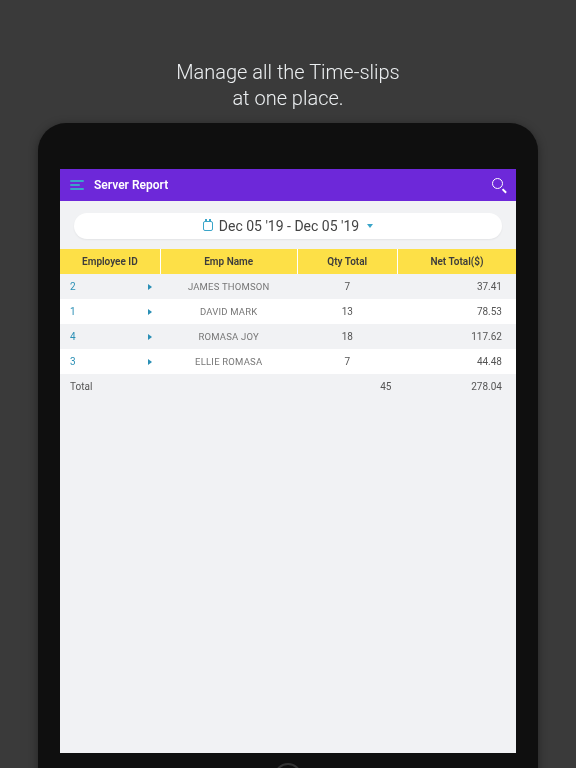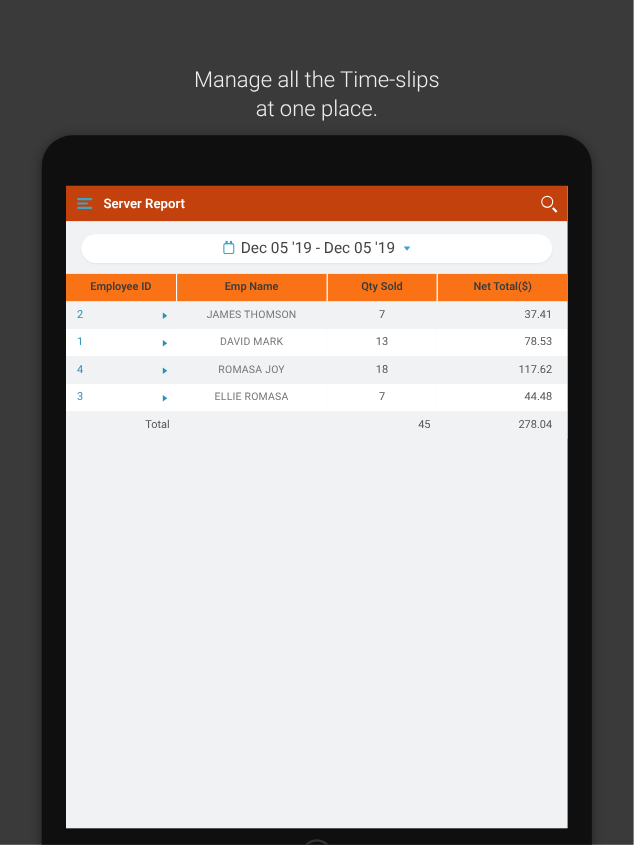--- a/index.html
+++ b/index.html
@@ -8,7 +8,7 @@
   .tablet { width: 500px; height: 680px; background: #0f0f0f; border-radius: 28px; margin: 0 auto; padding: 46px 22px 50px; position: relative; box-shadow: 0 2px 10px rgba(0,0,0,0.4); }
   .home-btn { position: absolute; bottom: 12px; left: 50%; transform: translateX(-50%); width: 28px; height: 28px; border: 2px solid #333; border-radius: 50%; }
   .screen { width: 100%; height: 100%; background: #f1f2f4; overflow: hidden; position: relative; }
-  .topbar { background: #c2410c; color: #fff; height: 32px; display: flex; align-items: center; padding: 0 10px; }
+  .topbar { background: #6d28d9; color: #fff; height: 32px; display: flex; align-items: center; padding: 0 10px; }
   .menu-icon { display: inline-flex; flex-direction: column; gap: 2px; margin-right: 10px; cursor: pointer; }
   .menu-icon span { display:block; height: 2px; background: #3aa5c9; border-radius: 1px; }
   .menu-icon span:nth-child(1){width:14px;} .menu-icon span:nth-child(2){width:10px;} .menu-icon span:nth-child(3){width:14px;}

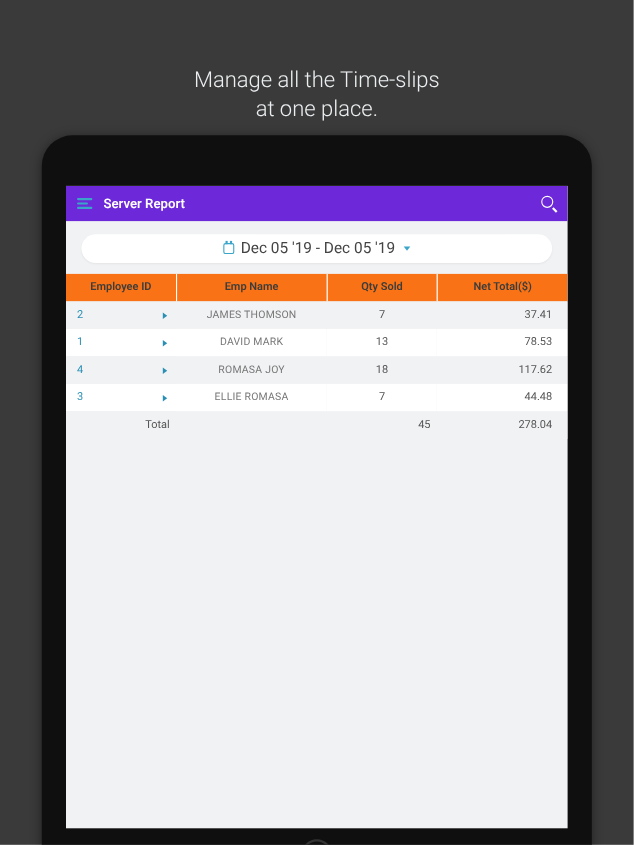--- a/index.html
+++ b/index.html
@@ -22,7 +22,7 @@
   .cal-icon::before { content:''; position:absolute; top:-3px; left:1px; width:2px; height:3px; background:#3aa5c9; box-shadow: 4px 0 0 #3aa5c9; }
   .caret-down { width:0; height:0; border-left:3px solid transparent; border-right:3px solid transparent; border-top:4px solid #3aa5c9; margin-left:2px;}
   .tbl { width:100%; border-collapse:collapse; font-size:10px; }
-  .tbl th { background:#f97316; color:#3c3c3c; font-weight:600; text-align:center; padding:7px 4px; border-right:1px solid #fff; }
+  .tbl th { background:#fde047; color:#3c3c3c; font-weight:600; text-align:center; padding:7px 4px; border-right:1px solid #fff; }
   .tbl th:last-child { border-right:none; }
   .tbl th:first-child { text-align:center; }
   .tbl td { padding:7px 6px; text-align:center; color:#555; background:#fff; }

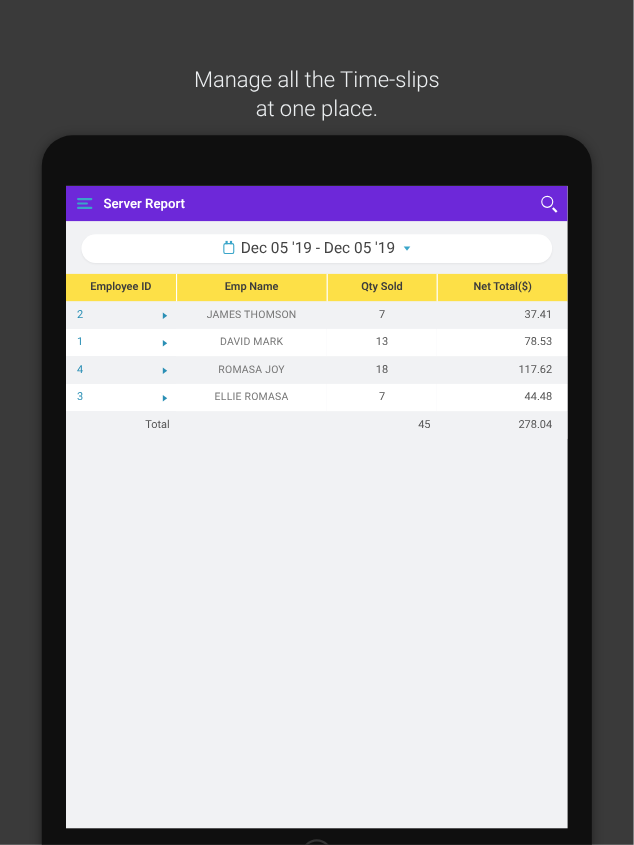--- a/index.html
+++ b/index.html
@@ -76,7 +76,7 @@
         <tr>
           <th>Employee ID</th>
           <th>Emp Name</th>
-          <th>Qty Sold</th>
+          <th>Qty Total</th>
           <th>Net Total($)</th>
         </tr>
       </thead>

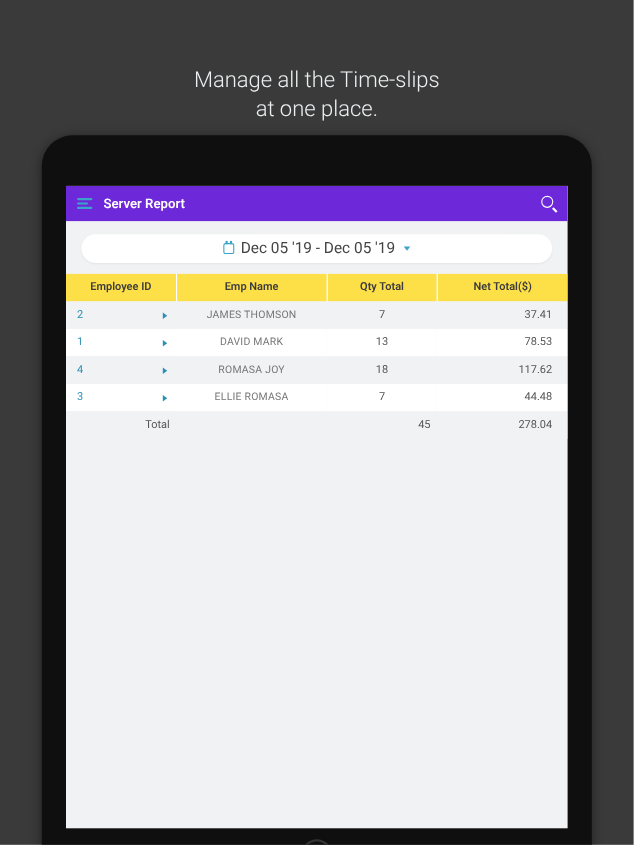--- a/index.html
+++ b/index.html
@@ -33,7 +33,7 @@
   .tbl td.num-cell { text-align:center; }
   .tbl td.net-cell { text-align:right; padding-right:14px; }
   .tbl tr.total td { background:#f1f2f4; color:#555;text-align:right; }
-  .tbl tr.total td:first-child { text-align:right; padding-left:10px; color:#555; }
+  .tbl tr.total td:first-child { text-align:left; padding-left:10px; color:#555; }
   .col-id{width:22%;} .col-name{width:30%;} .col-qty{width:22%;} .col-net{width:26%;}
 </style>
 </head>

